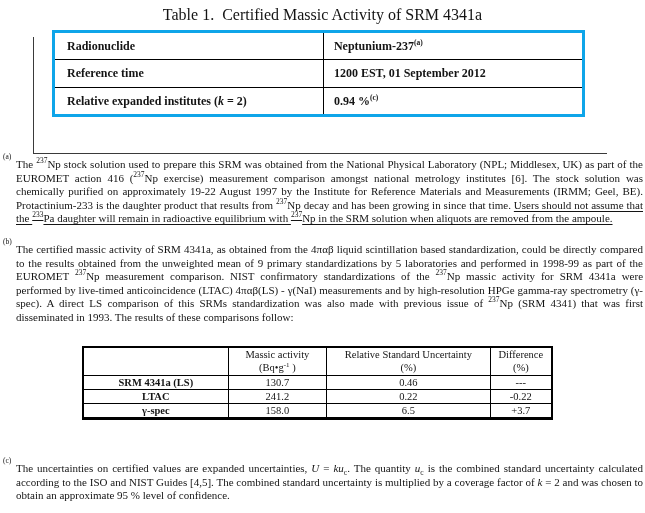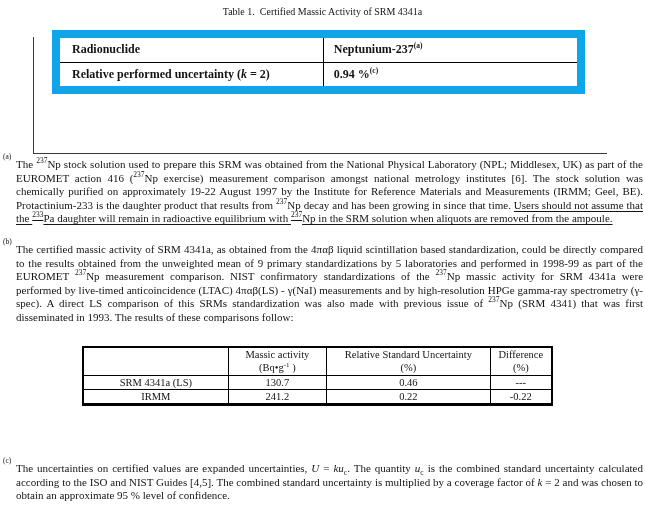--- a/index.html
+++ b/index.html
@@ -10,7 +10,7 @@
   }
   .doc-title {
     position:absolute; top:6px; left:0; width:645px;
-    text-align:center; font-size:10px; white-space:pre;
+    text-align:center; font-size:16px; white-space:pre;
   }
   
   .cert-wrap { position:absolute; left:52px; top:30px; }

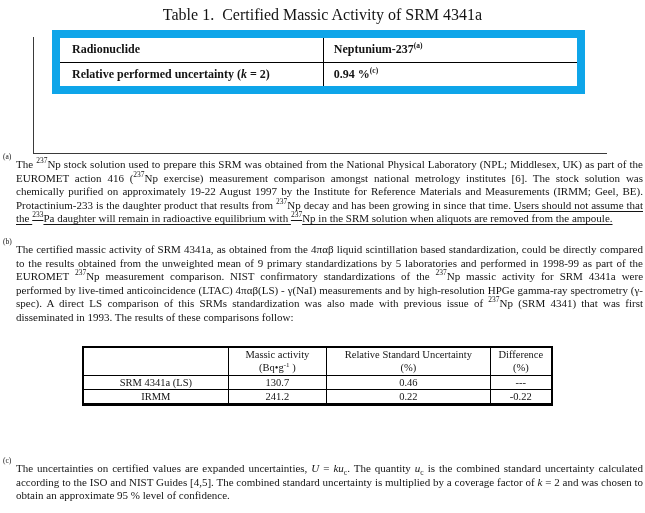--- a/index.html
+++ b/index.html
@@ -16,7 +16,7 @@
   .cert-wrap { position:absolute; left:52px; top:30px; }
   table.cert {
     border-collapse:collapse; table-layout:fixed; width:533px;
-    border:8px solid #0ea5e9;
+    border:3px solid #0ea5e9;
     padding-left:36px;
   }
   table.cert td {

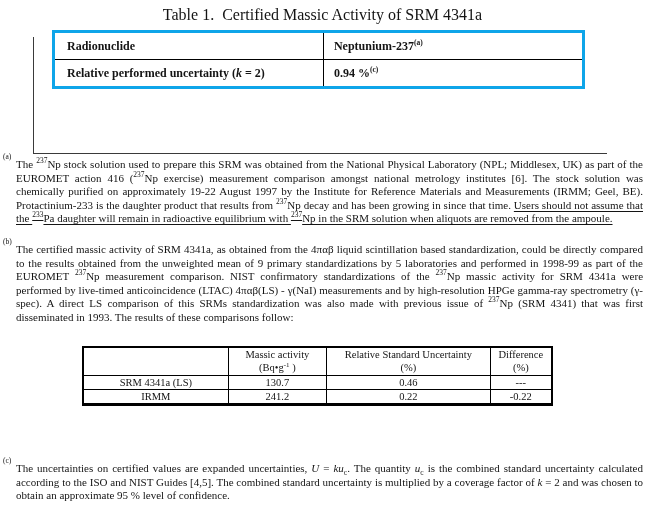--- a/index.html
+++ b/index.html
@@ -71,6 +71,10 @@
       <td class="val"><span>Neptunium-237</span><sup>(a)</sup></td>
     </tr>
     <tr>
+      <td class="lbl"><span>Reference time</span><i></i><span></span></td>
+      <td class="val"><span>1200 EST, 01 September 2012</span><sup></sup></td>
+    </tr>
+    <tr>
       <td class="lbl"><span>Relative performed uncertainty (</span><i>k</i><span> = 2)</span></td>
       <td class="val"><span>0.94 %</span><sup>(c)</sup></td>
     </tr>

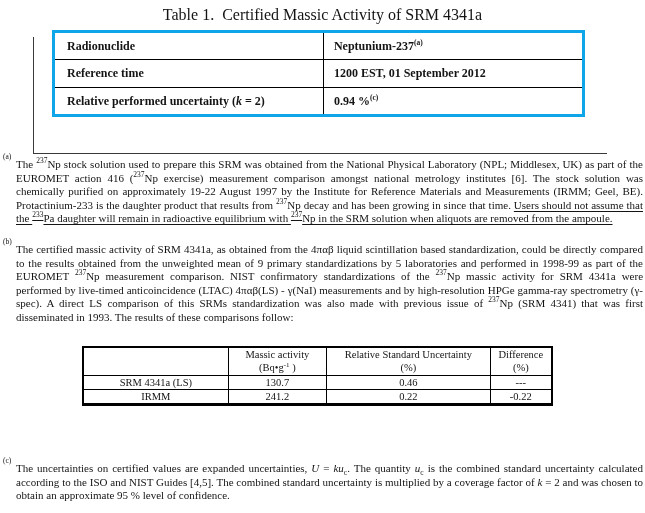--- a/index.html
+++ b/index.html
@@ -75,7 +75,7 @@
       <td class="val"><span>1200 EST, 01 September 2012</span><sup></sup></td>
     </tr>
     <tr>
-      <td class="lbl"><span>Relative performed uncertainty (</span><i>k</i><span> = 2)</span></td>
+      <td class="lbl"><span>Relative expanded institutes (</span><i>k</i><span> = 2)</span></td>
       <td class="val"><span>0.94 %</span><sup>(c)</sup></td>
     </tr>
   </tbody>

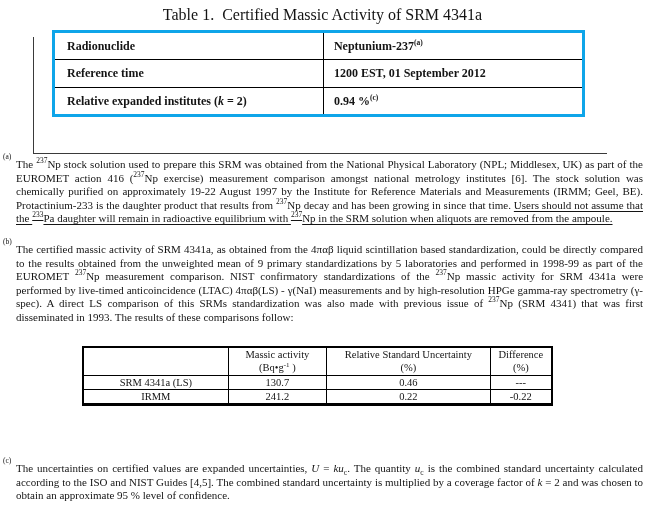--- a/index.html
+++ b/index.html
@@ -50,7 +50,7 @@
   }
   table.cmp th { height:28px; line-height:13px; vertical-align:middle; }
   table.cmp td { height:14px; line-height:13px; }
-  table.cmp .c0 { width:143px; } table.cmp .c1 { width:97px; }
+  table.cmp .c0 { width:143px;font-weight:bold; } table.cmp .c1 { width:97px; }
   table.cmp .c2 { width:161px; } table.cmp .c3 { width:61px; }
   table.cmp sup { font-size:7px; }
   i { font-style:italic; }

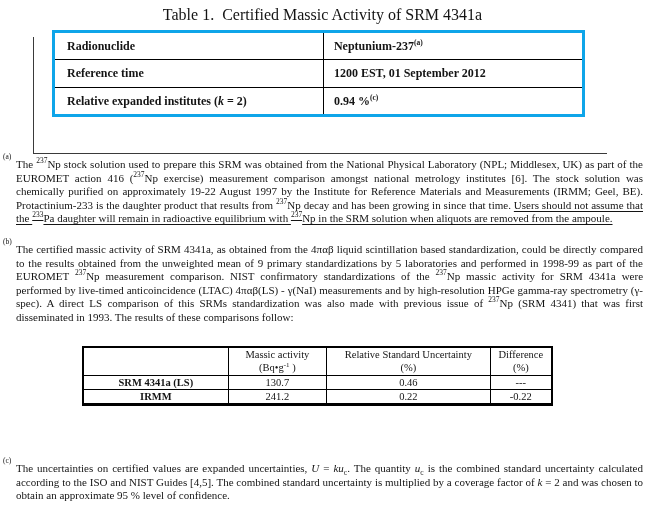--- a/index.html
+++ b/index.html
@@ -117,7 +117,7 @@
       <td class="c3">---</td>
     </tr>
     <tr>
-      <td class="c0">IRMM</td>
+      <td class="c0">LTAC</td>
       <td class="c1">241.2</td>
       <td class="c2">0.22</td>
       <td class="c3">-0.22</td>

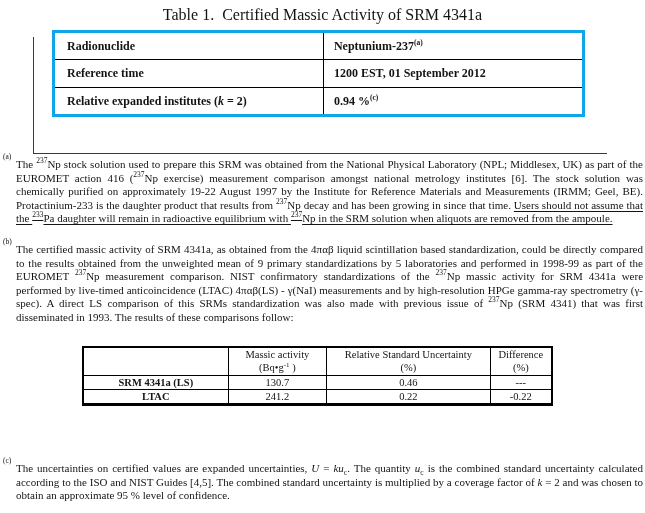--- a/index.html
+++ b/index.html
@@ -122,6 +122,12 @@
       <td class="c2">0.22</td>
       <td class="c3">-0.22</td>
     </tr>
+    <tr>
+      <td class="c0">γ-spec</td>
+      <td class="c1">158.0</td>
+      <td class="c2">6.5</td>
+      <td class="c3">+3.7</td>
+    </tr>
   </tbody>
     </table>
 </div>

